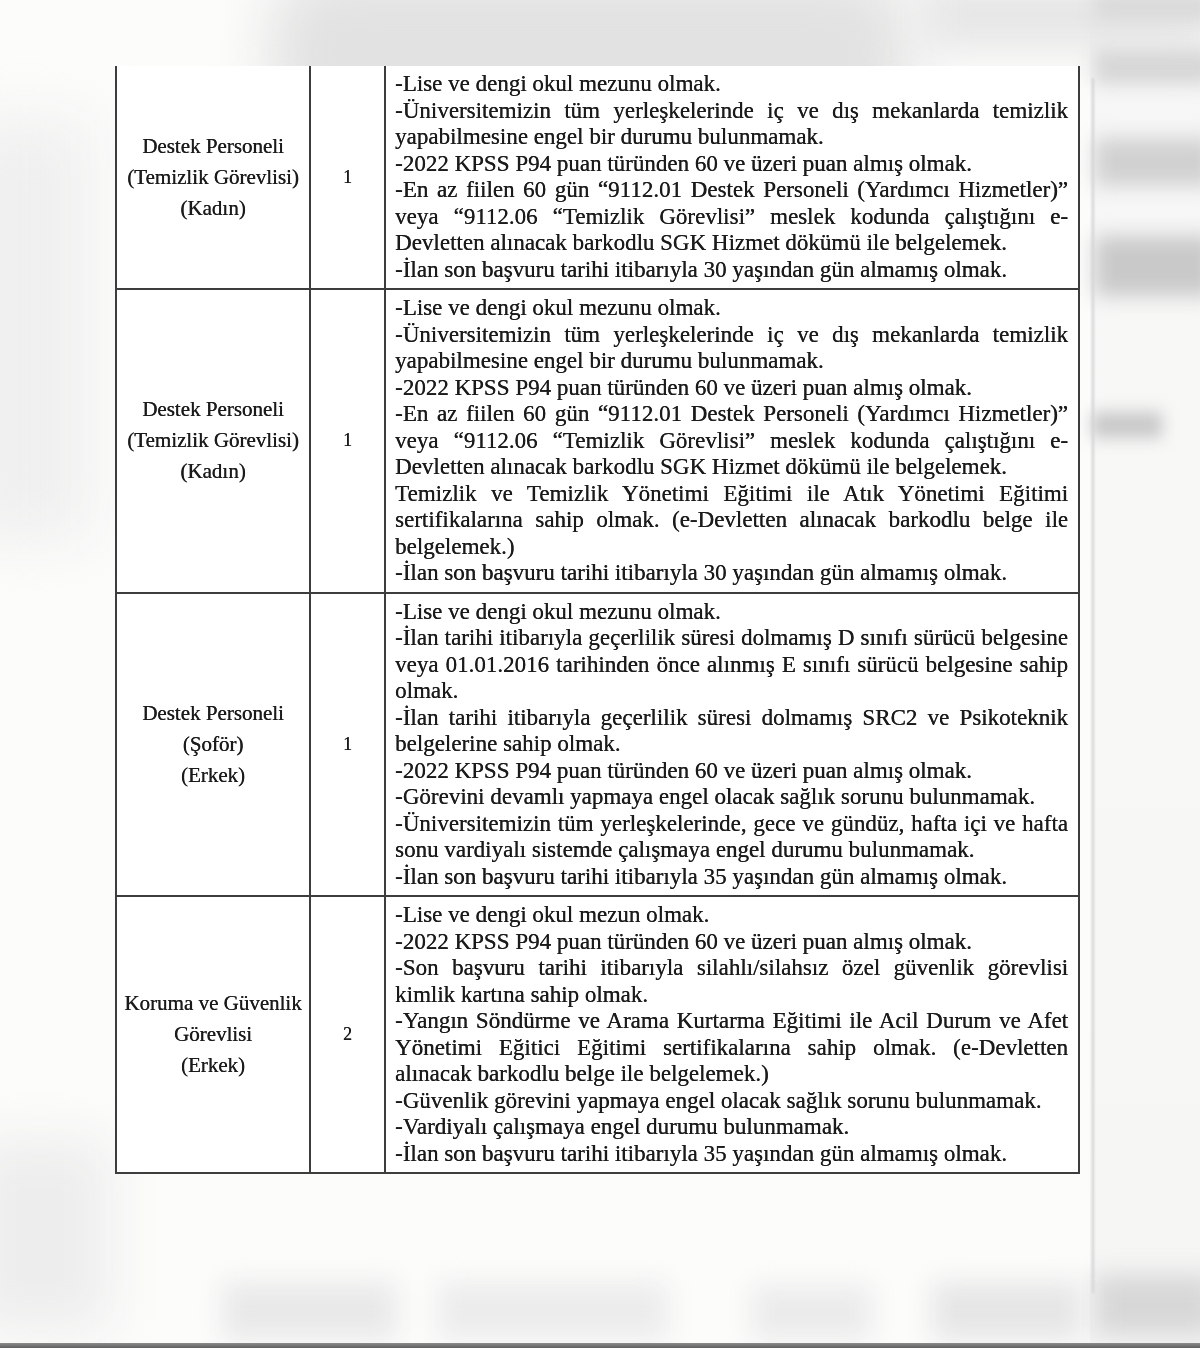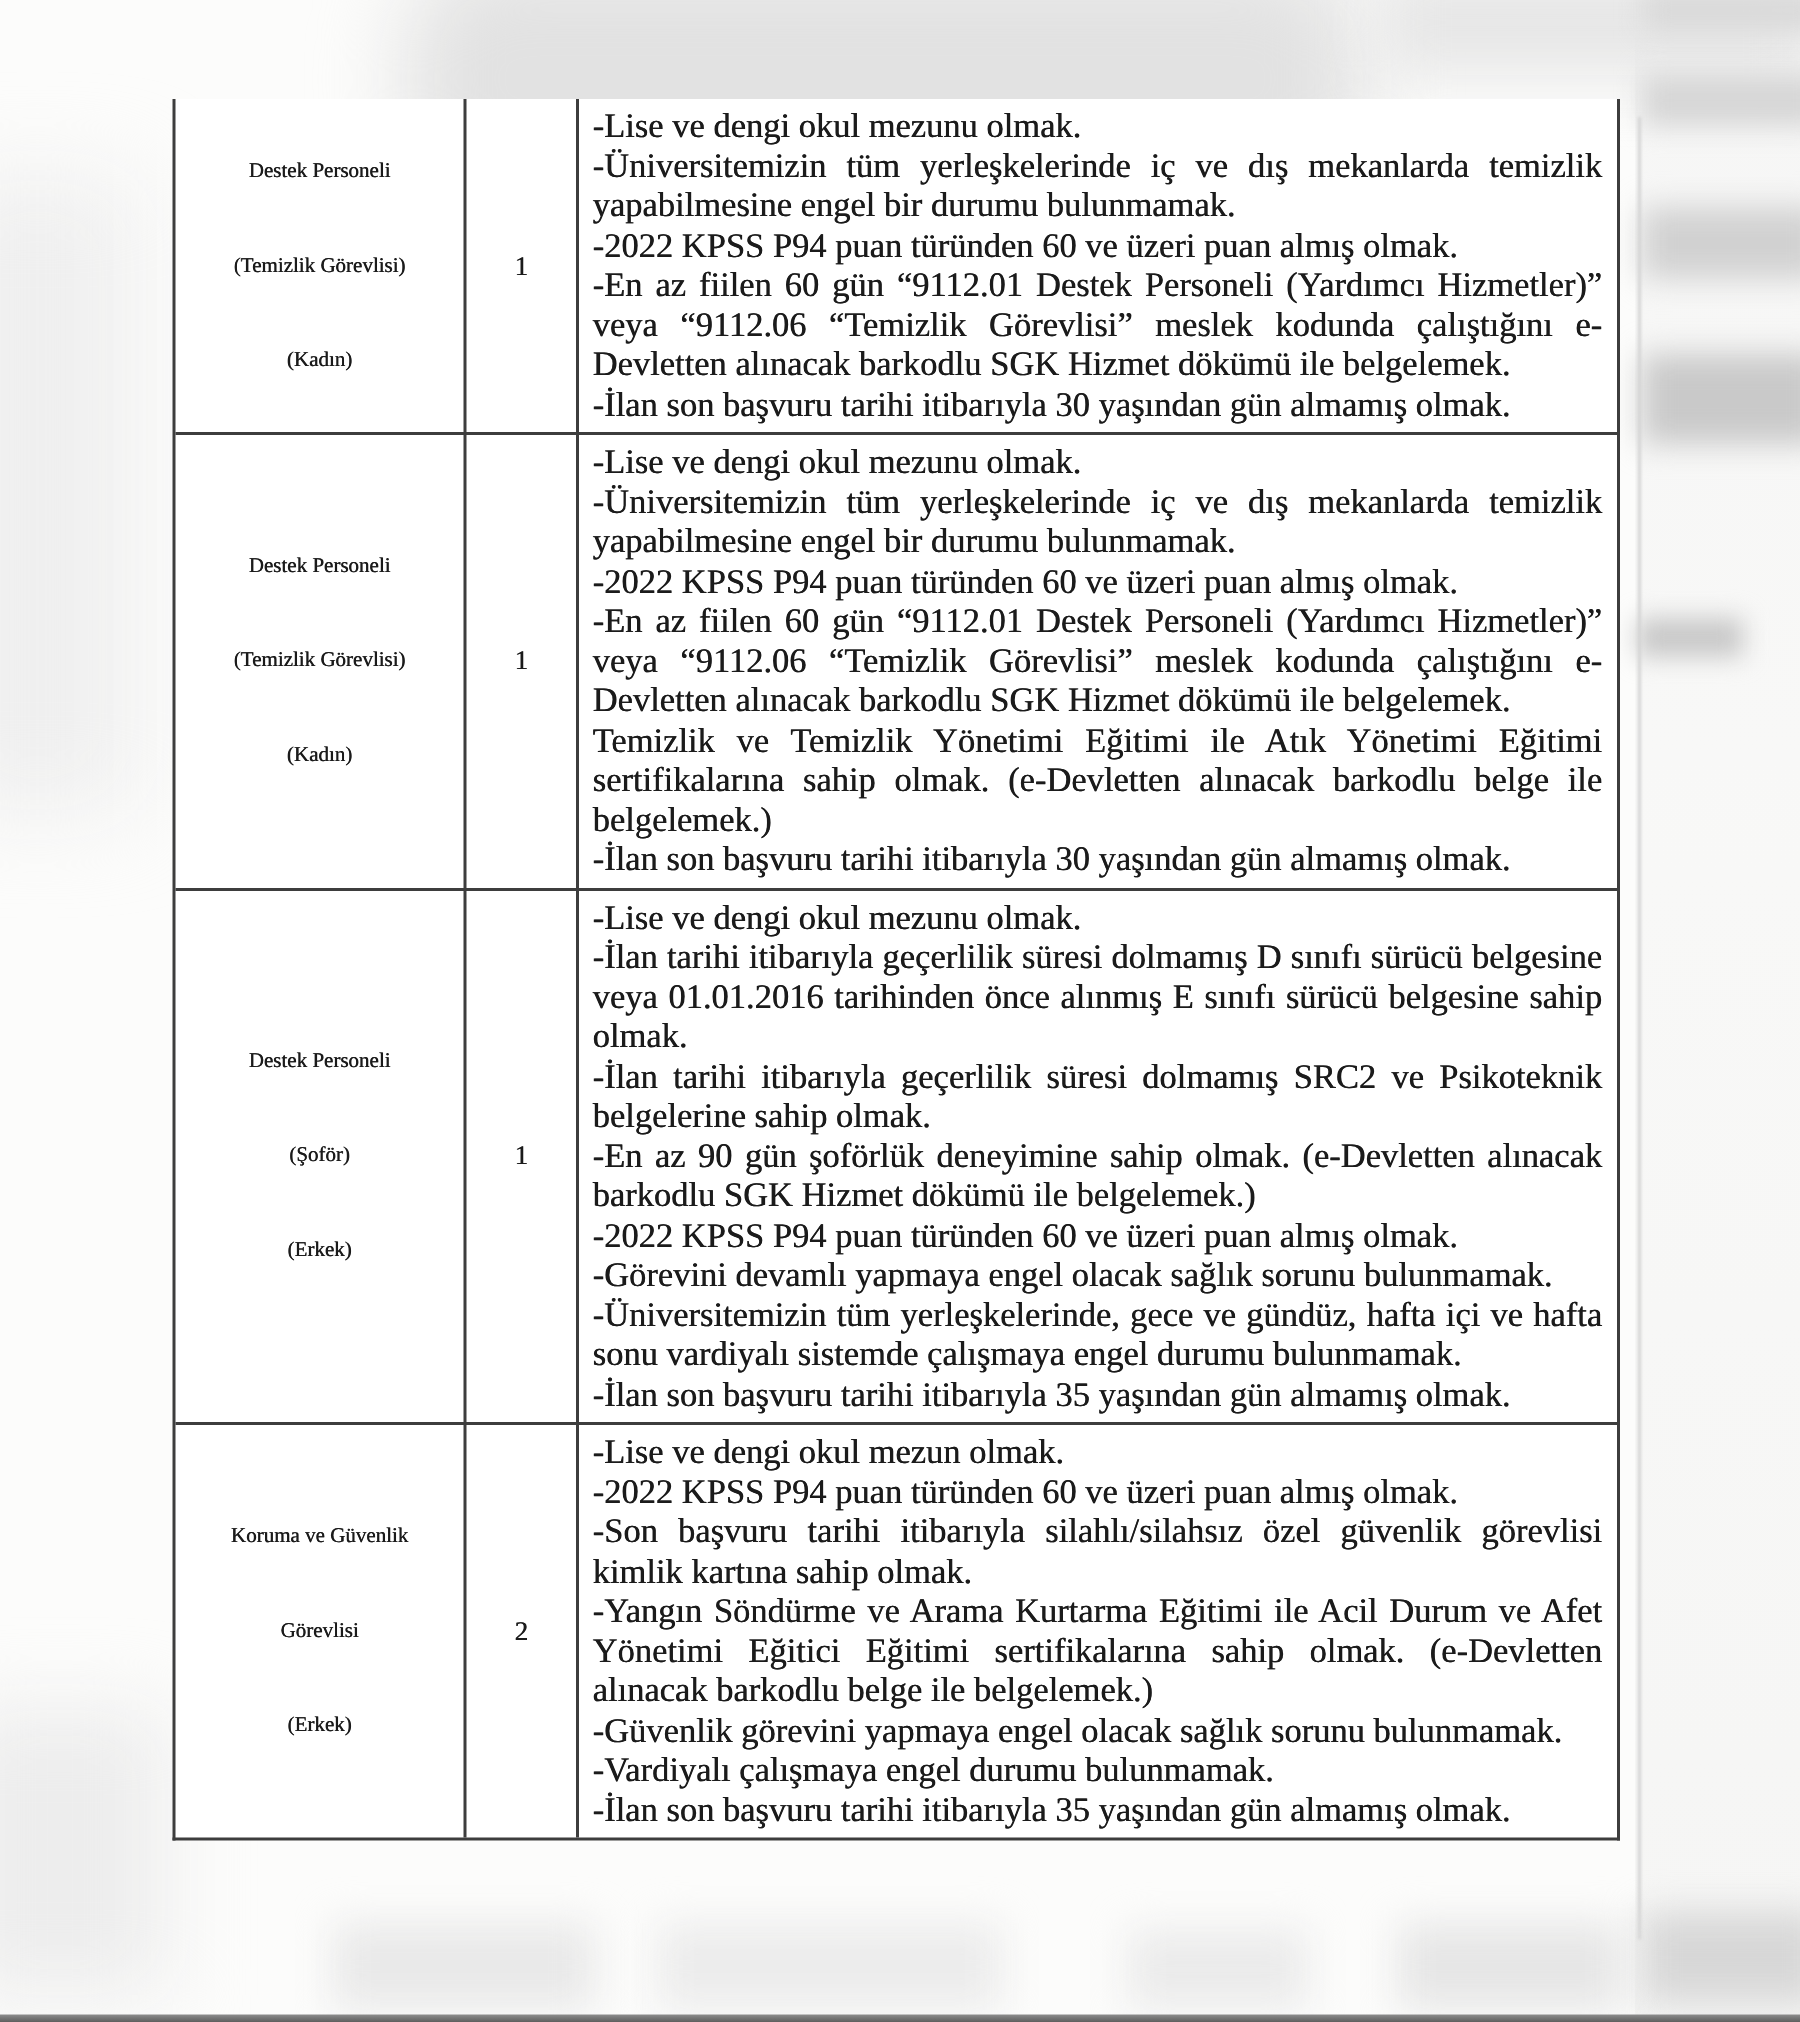--- a/index.html
+++ b/index.html
@@ -50,7 +50,7 @@
     display: flex; flex-direction: column; justify-content: center; align-items: center;
     text-align: center; padding: 6px 4px;
   }
-  .cell-title { font-size: 14px; line-height: 31px; gap: 32px; }
+  .cell-title { font-size: 21px; line-height: 31px; }
   .cell-count { font-size: 18px; }
   .cell-title div, .cell-count span, .cell-reqs p {
     text-shadow: 0.3px 0 0 currentColor; 

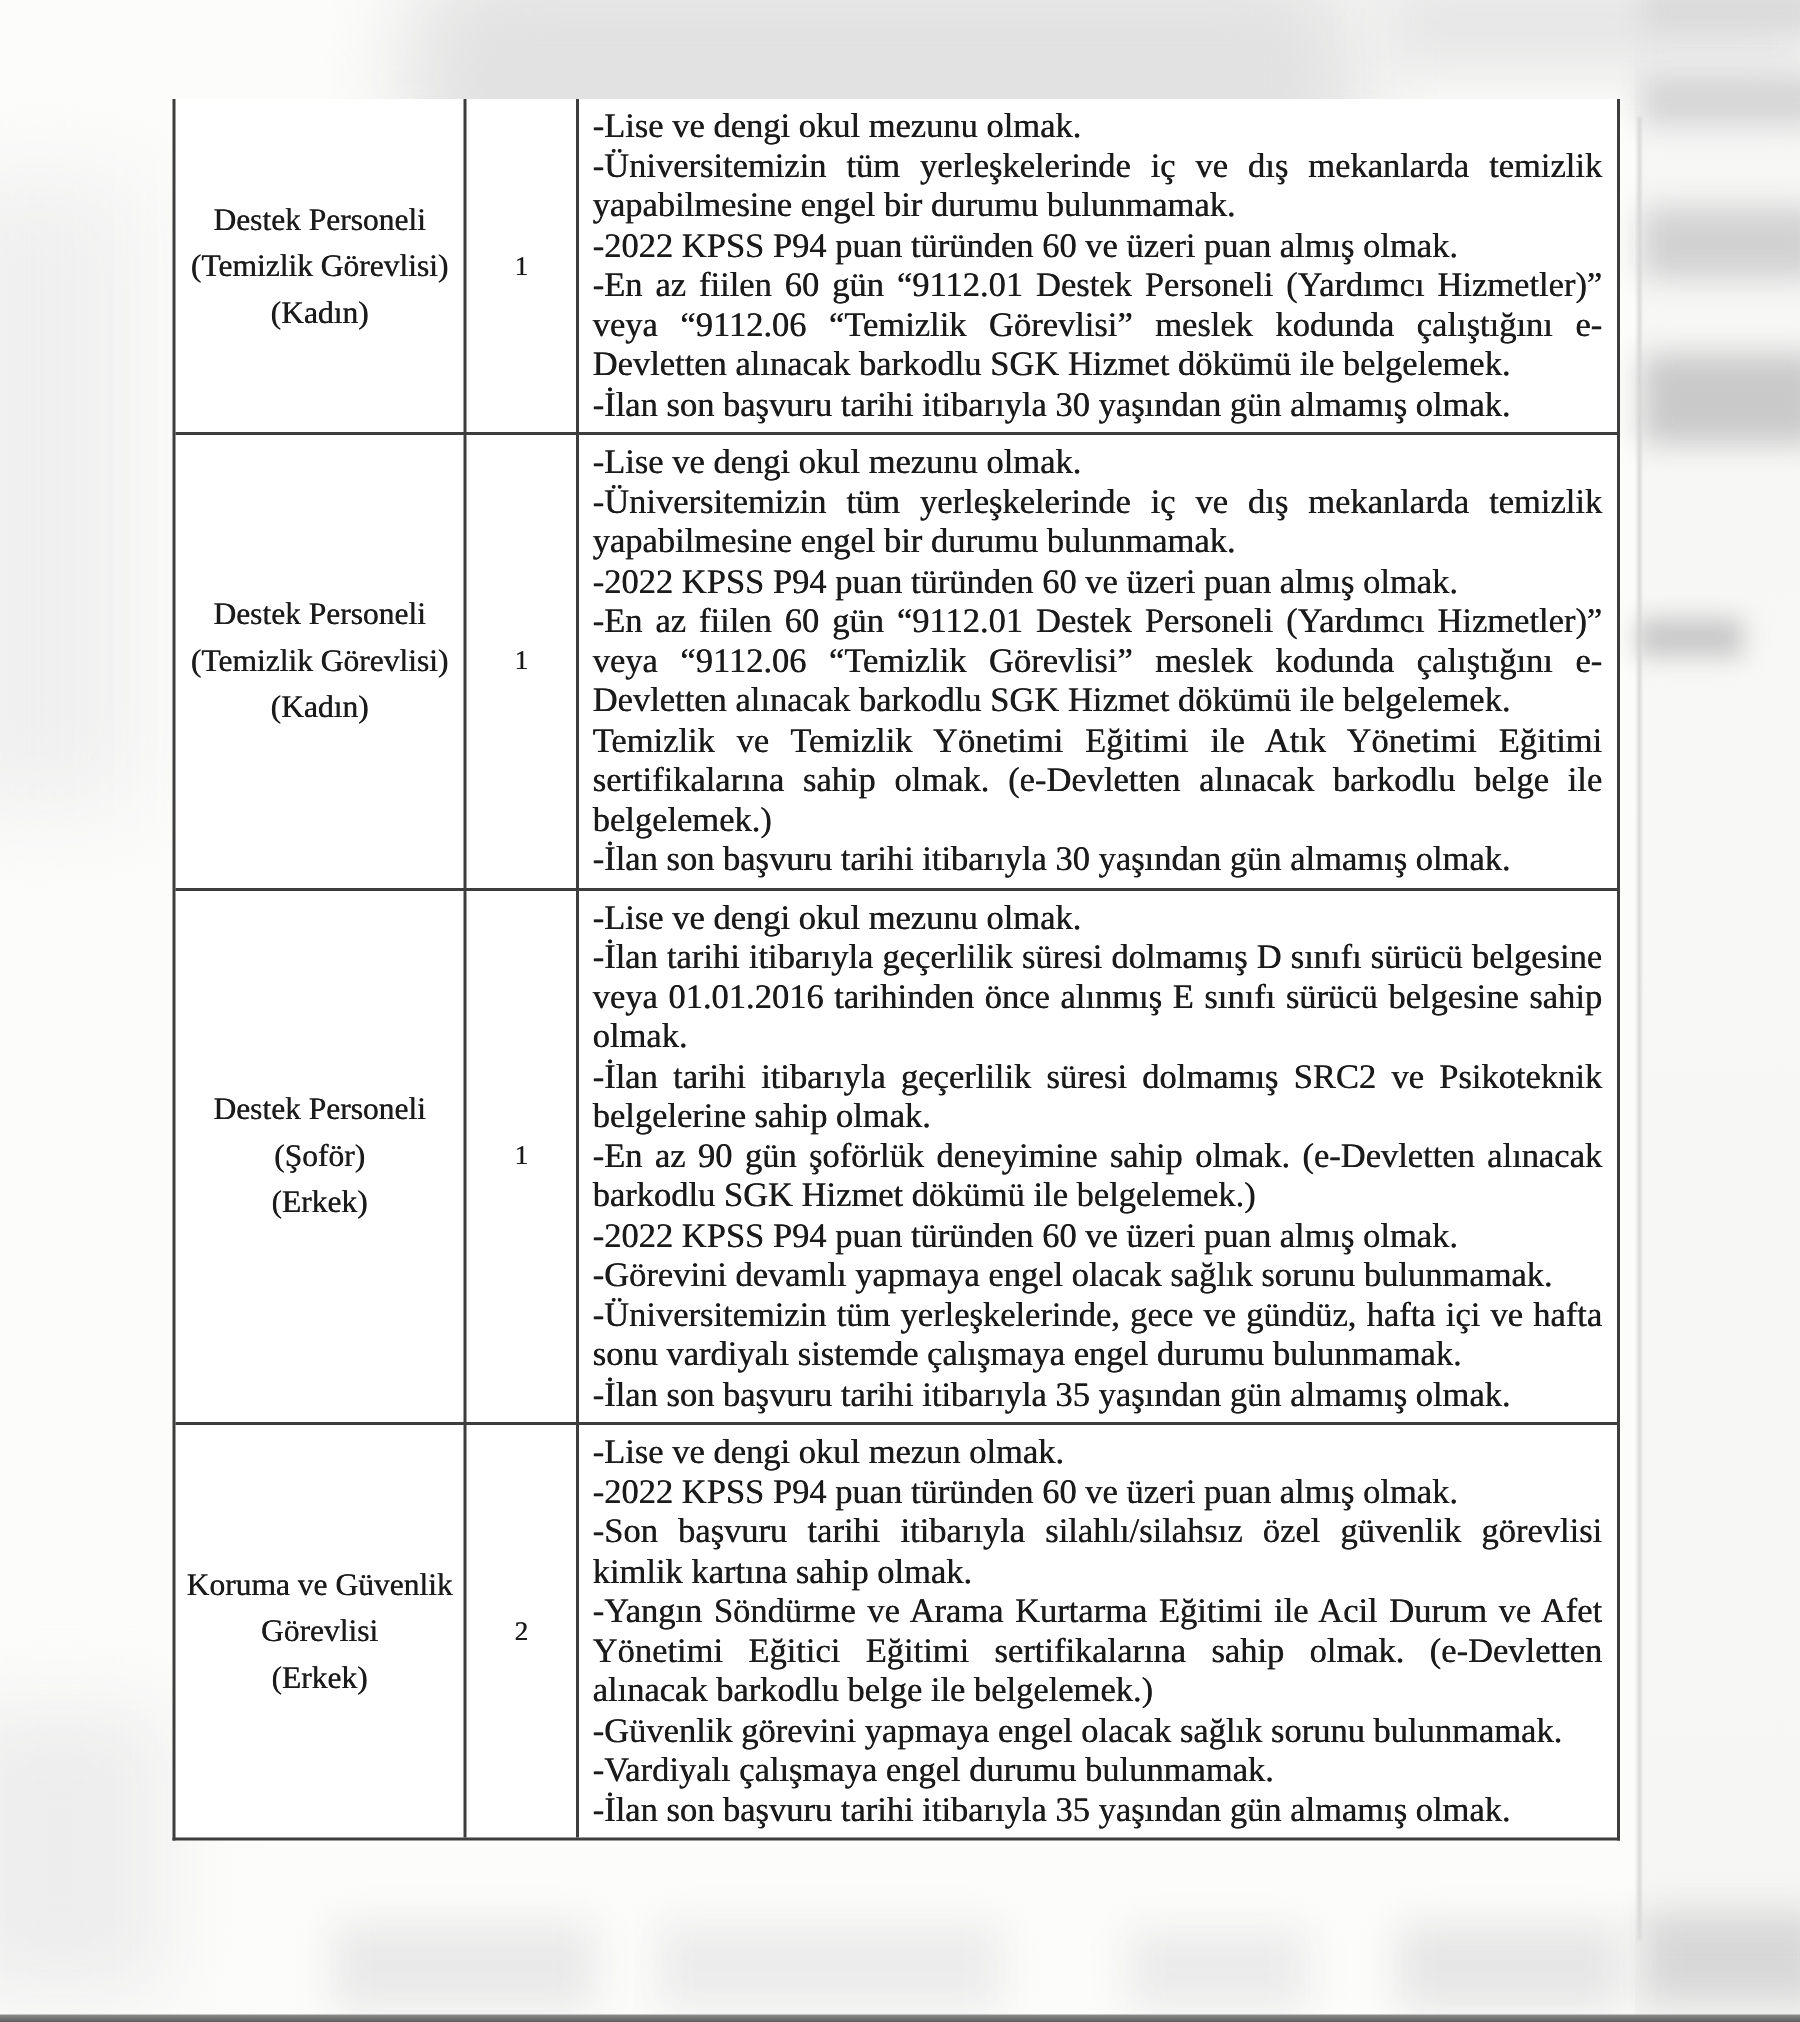--- a/index.html
+++ b/index.html
@@ -136,7 +136,6 @@
           <p>-Lise ve dengi okul mezunu olmak.</p>
           <p>-İlan tarihi itibarıyla geçerlilik süresi dolmamış D sınıfı sürücü belgesine veya 01.01.2016 tarihinden önce alınmış E sınıfı sürücü belgesine sahip olmak.</p>
           <p>-İlan tarihi itibarıyla geçerlilik süresi dolmamış SRC2 ve Psikoteknik belgelerine sahip olmak.</p>
-          <p>-En az 90 gün şoförlük deneyimine sahip olmak. (e-Devletten alınacak barkodlu SGK Hizmet dökümü ile belgelemek.)</p>
           <p>-2022 KPSS P94 puan türünden 60 ve üzeri puan almış olmak.</p>
           <p>-Görevini devamlı yapmaya engel olacak sağlık sorunu bulunmamak.</p>
           <p>-Üniversitemizin tüm yerleşkelerinde, gece ve gündüz, hafta içi ve hafta sonu vardiyalı sistemde çalışmaya engel durumu bulunmamak.</p>

